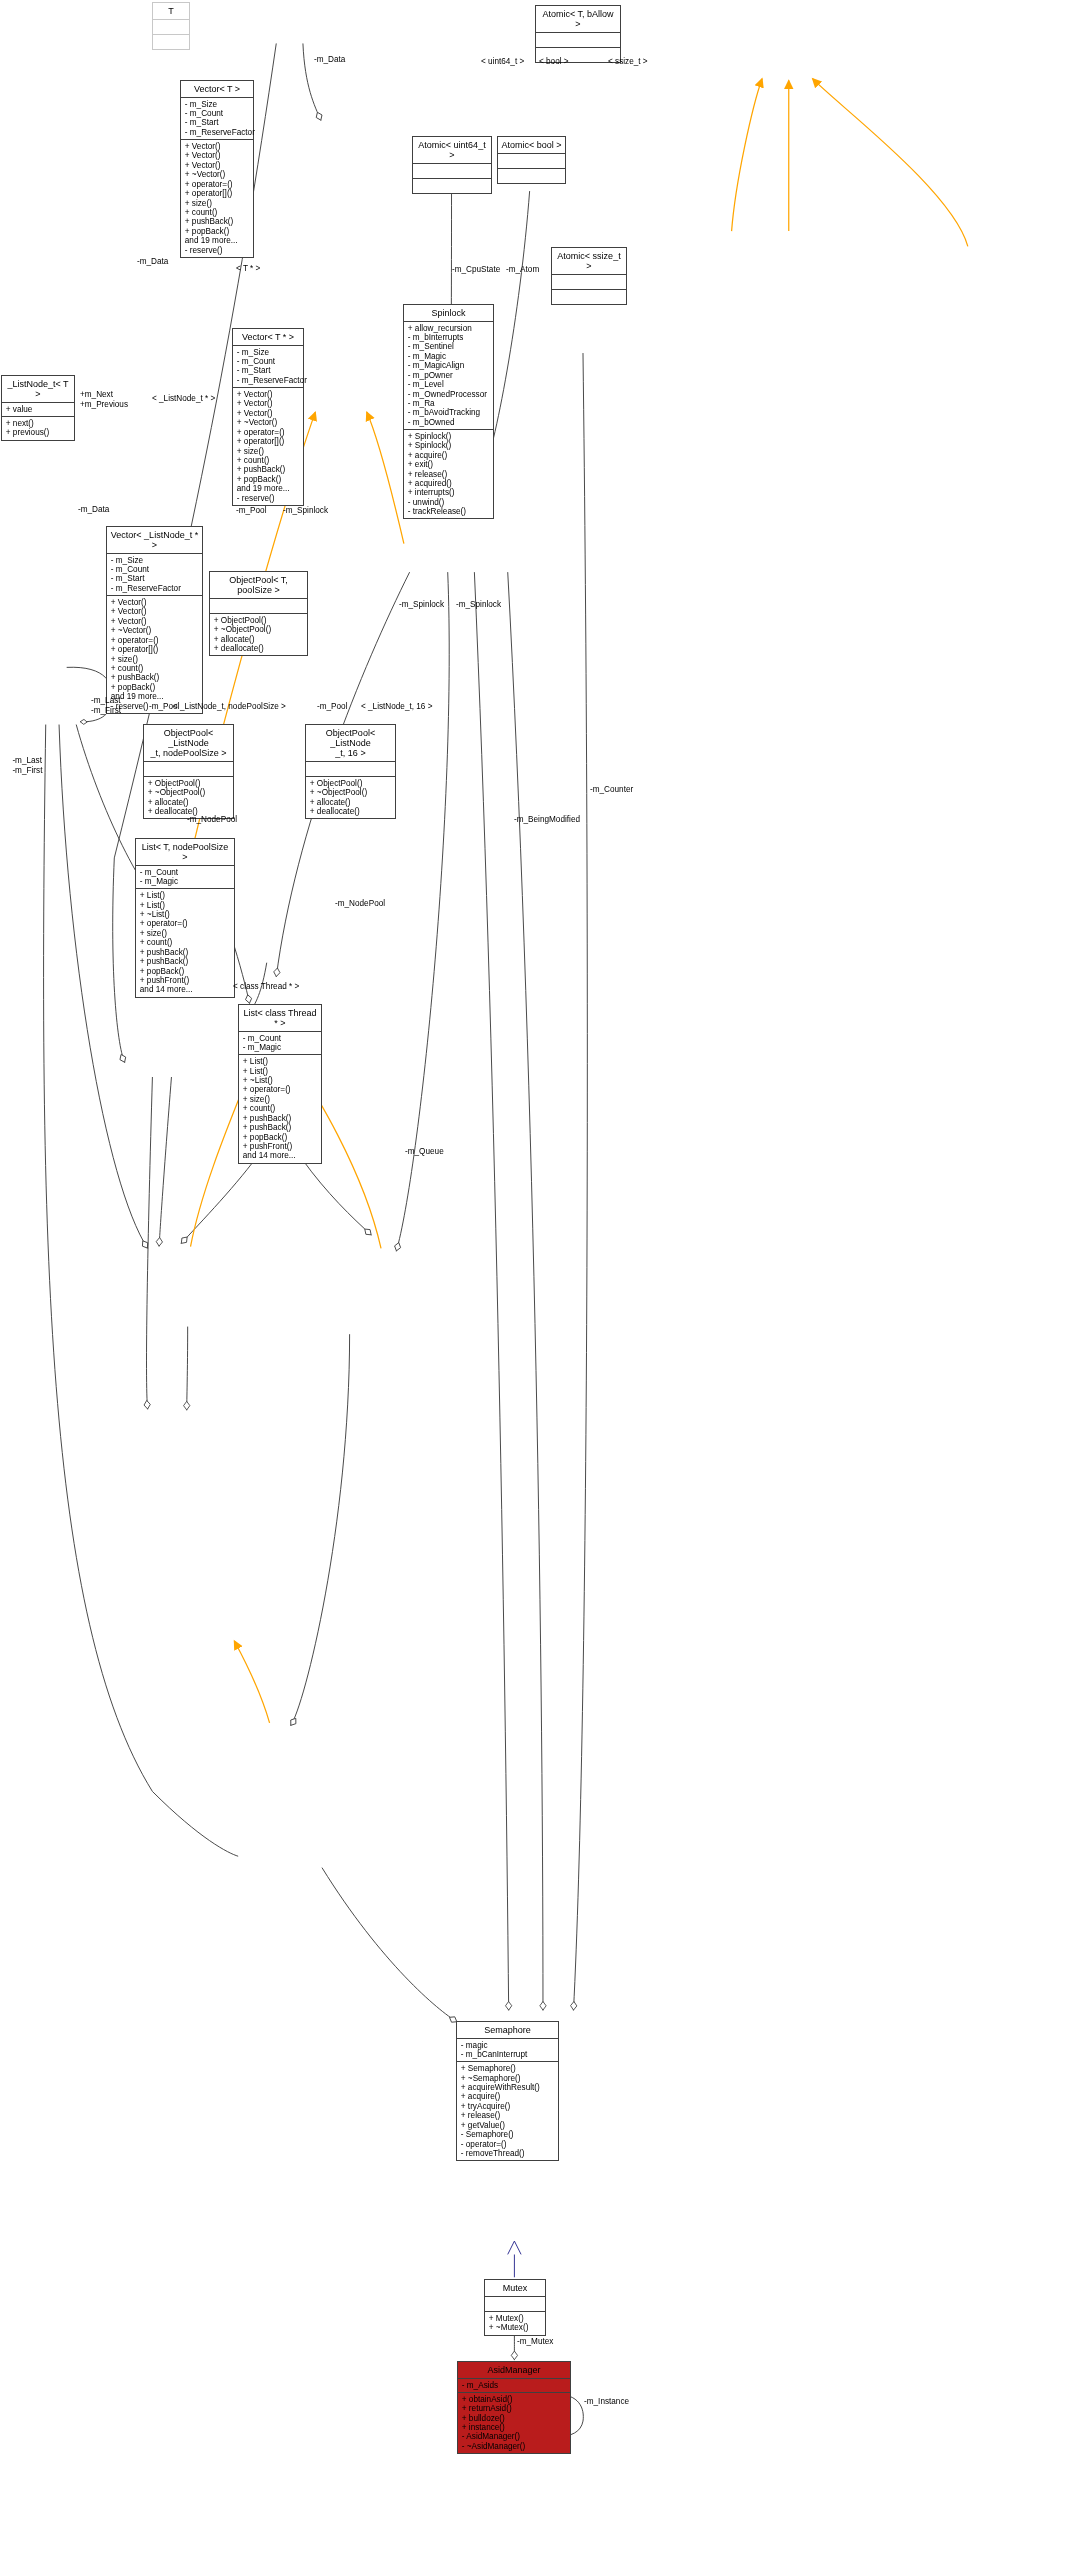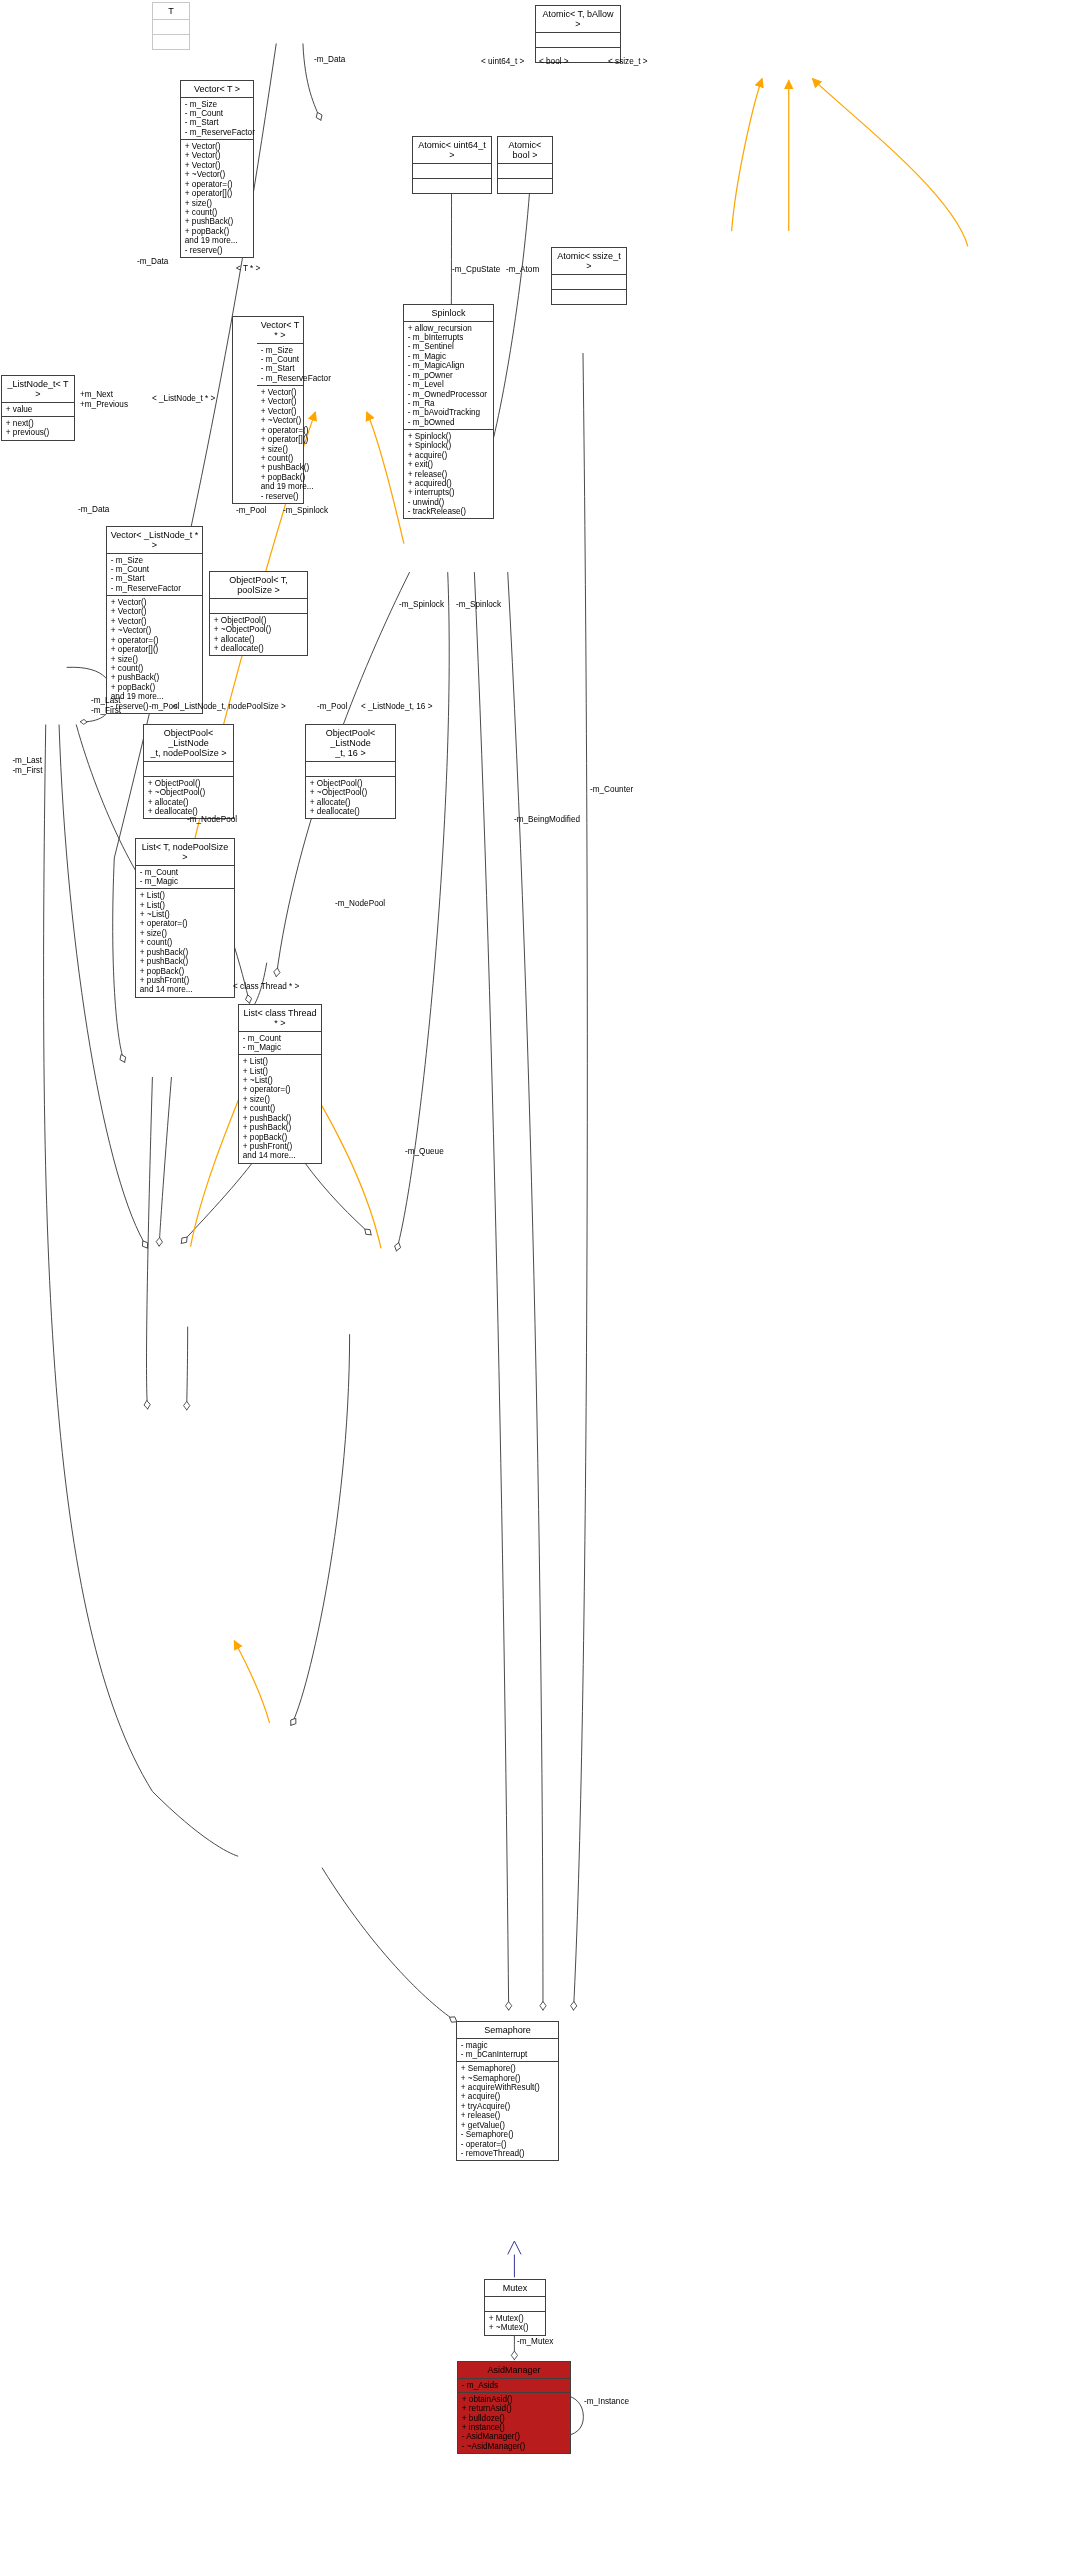--- a/index.html
+++ b/index.html
@@ -292,7 +292,7 @@
     <div class="nsec empty"></div>
   </div>
 
-  <div class="node" style="left:497px;top:136px;width:56px;">
+  <div class="node" style="left:497px;top:136px;width:69px;">
     <div class="ntitle">Atomic&lt; bool &gt;</div>
     <div class="nsec empty"></div>
     <div class="nsec empty"></div>

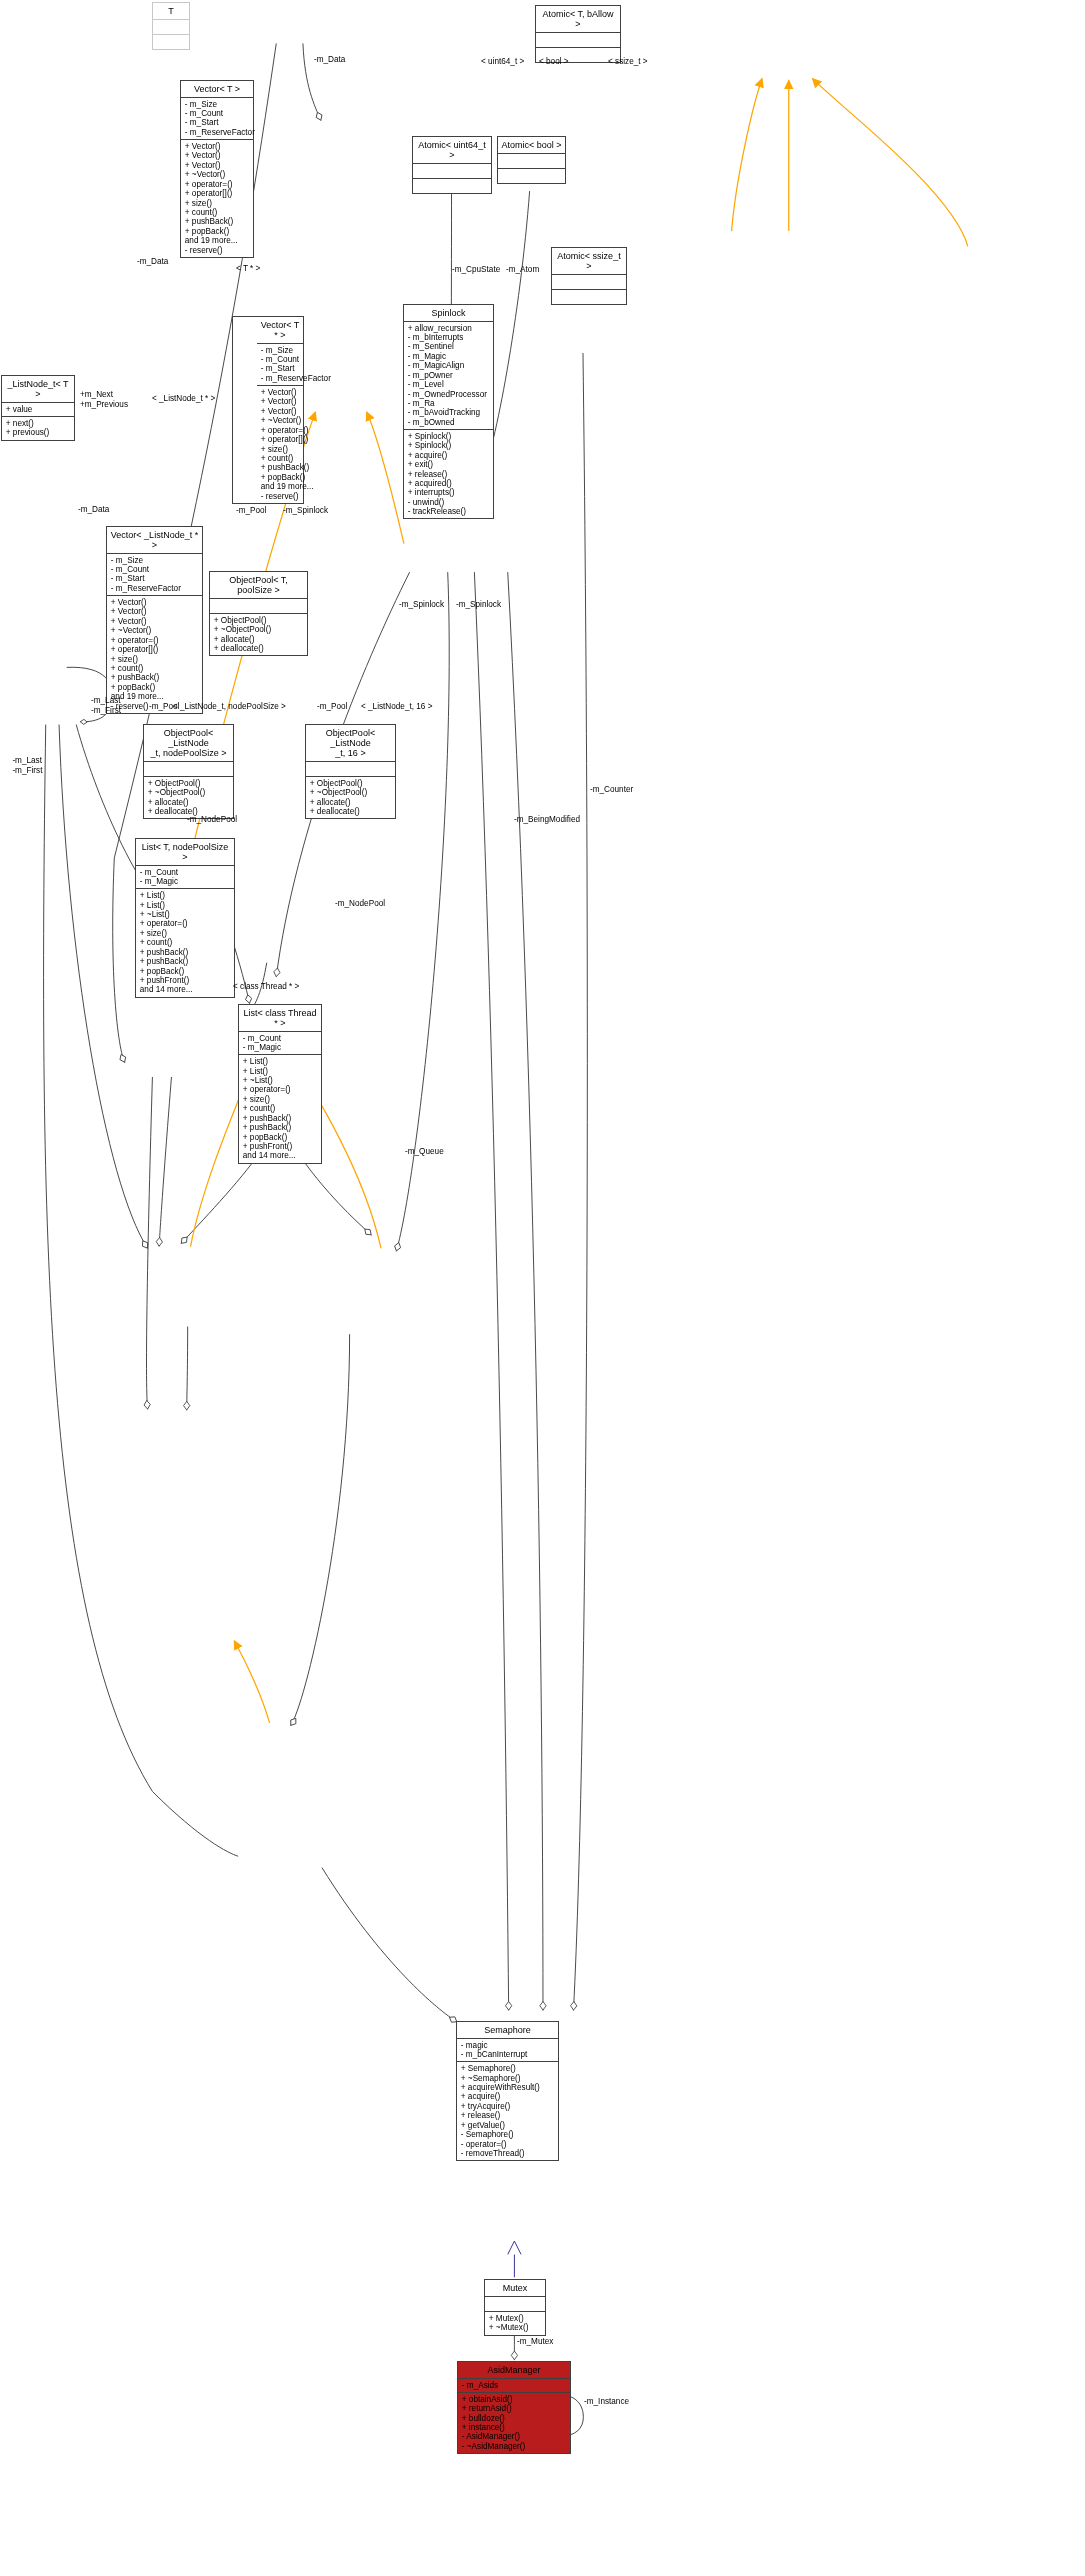--- a/index.html
+++ b/index.html
@@ -144,7 +144,7 @@
     </div>
   </div>
 
-  <div class="node" style="left:232px;top:316px;width:72px;padding-left:24px;">
+  <div class="node" style="left:232px;top:328px;width:72px;">
     <div class="ntitle">Vector&lt; T * &gt;</div>
     <div class="nsec">
       <div class="row">- m_Size</div>

